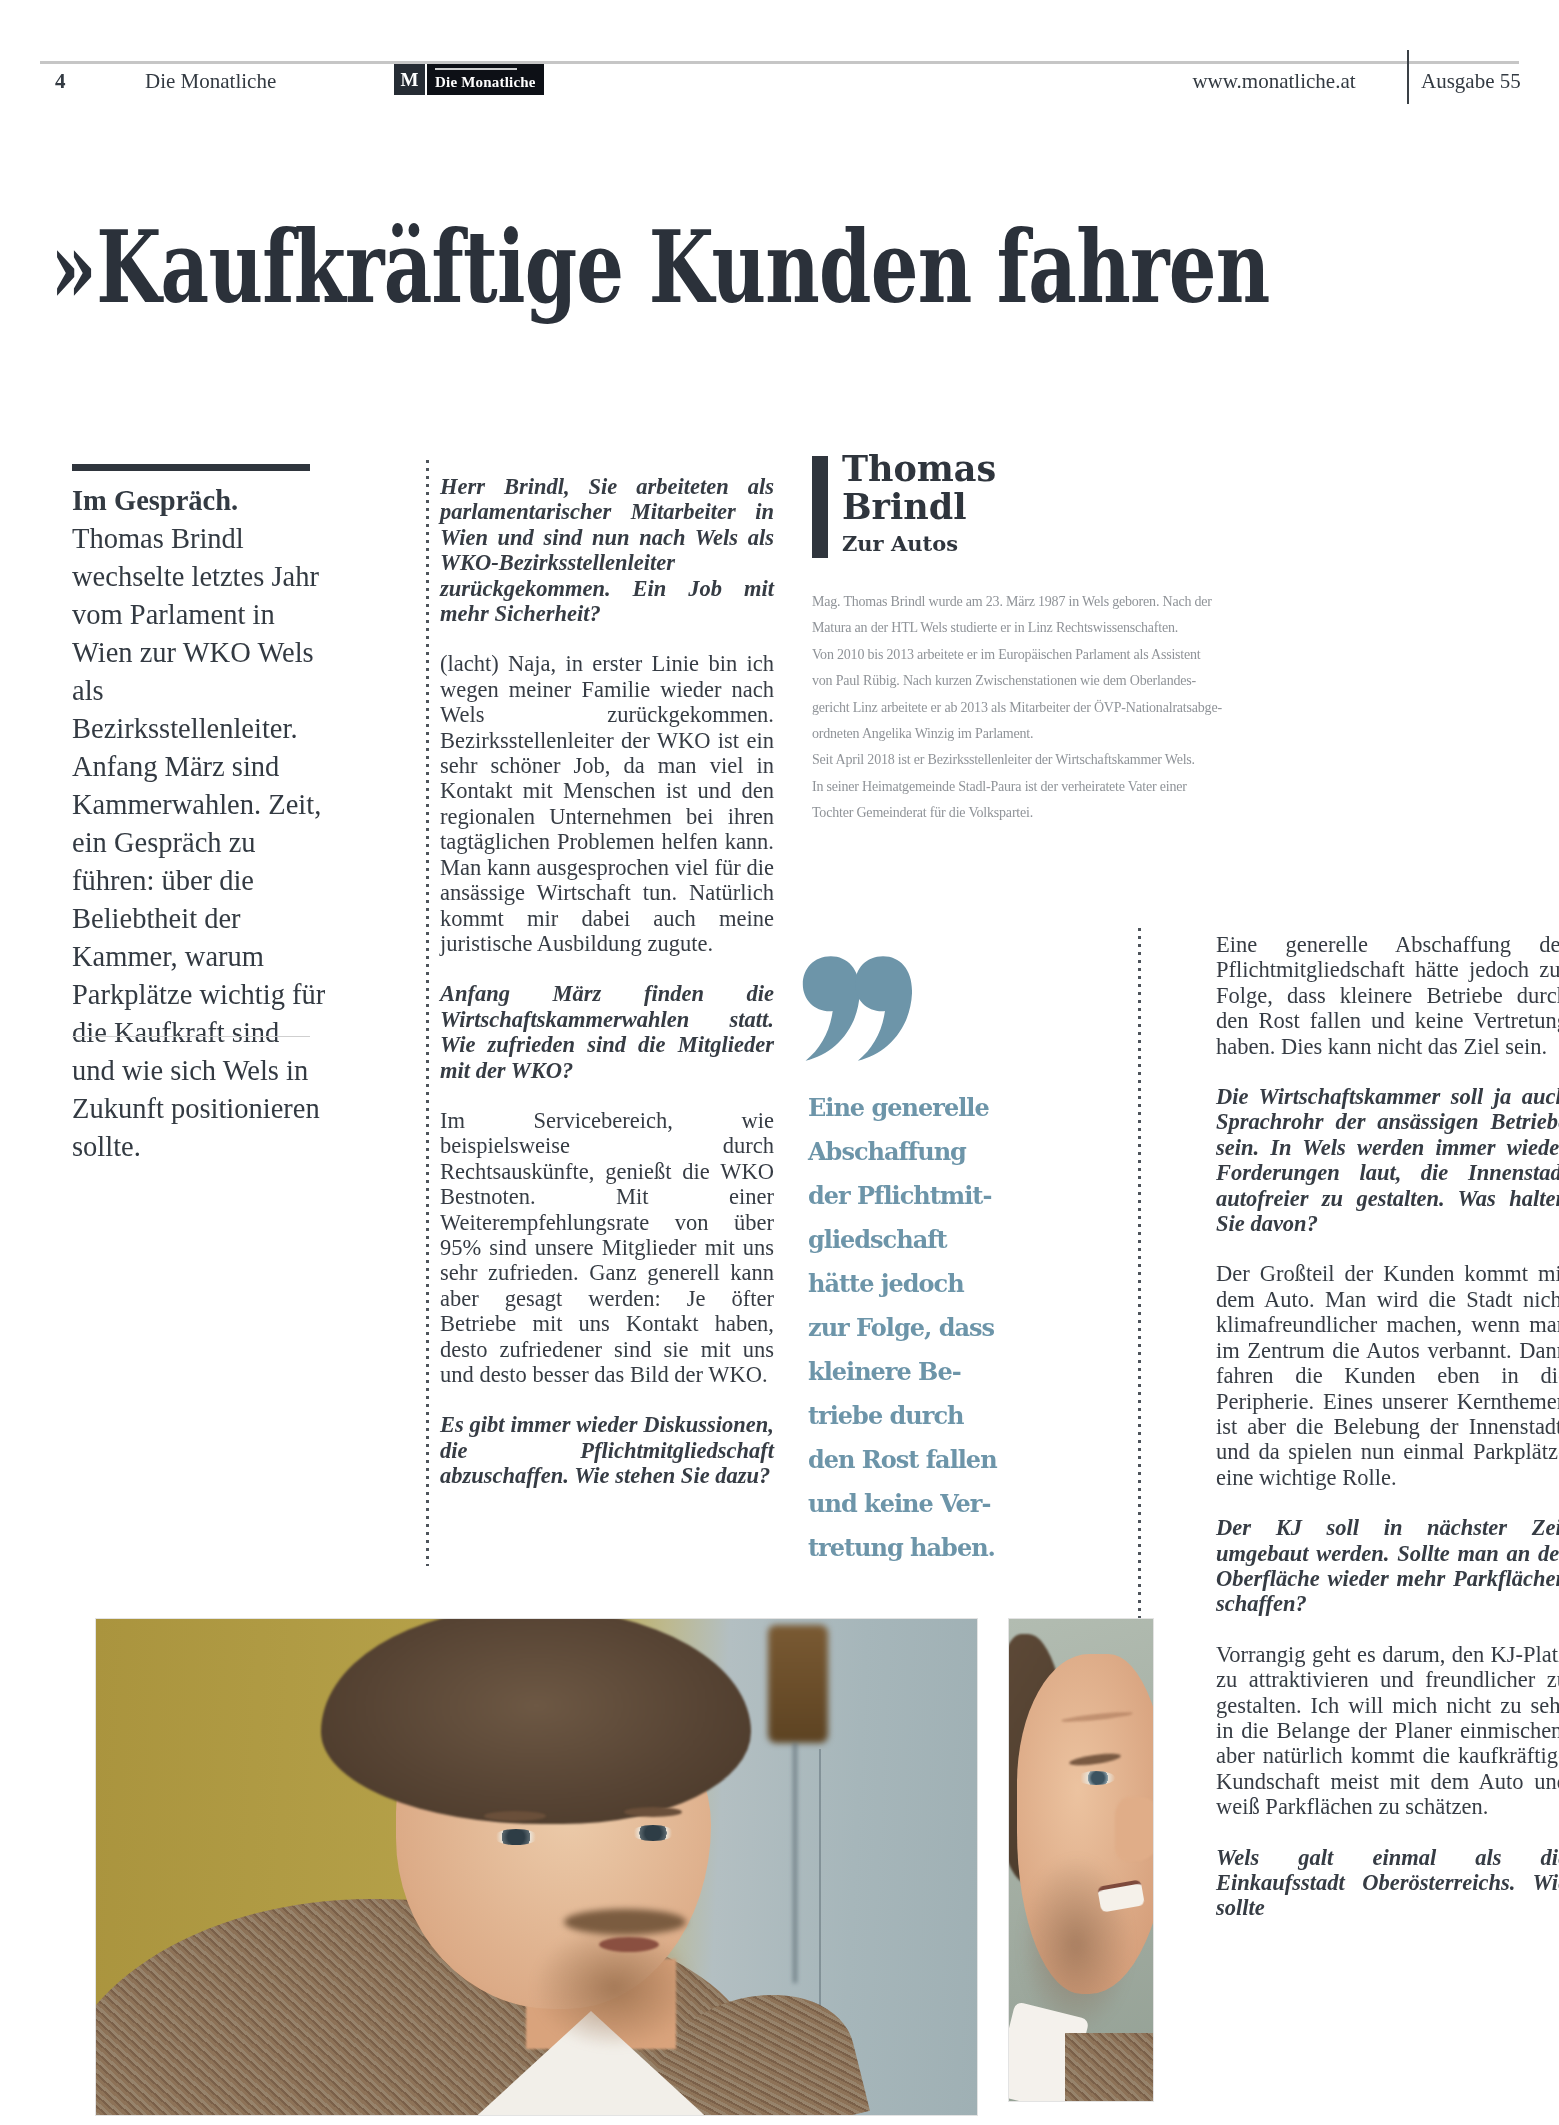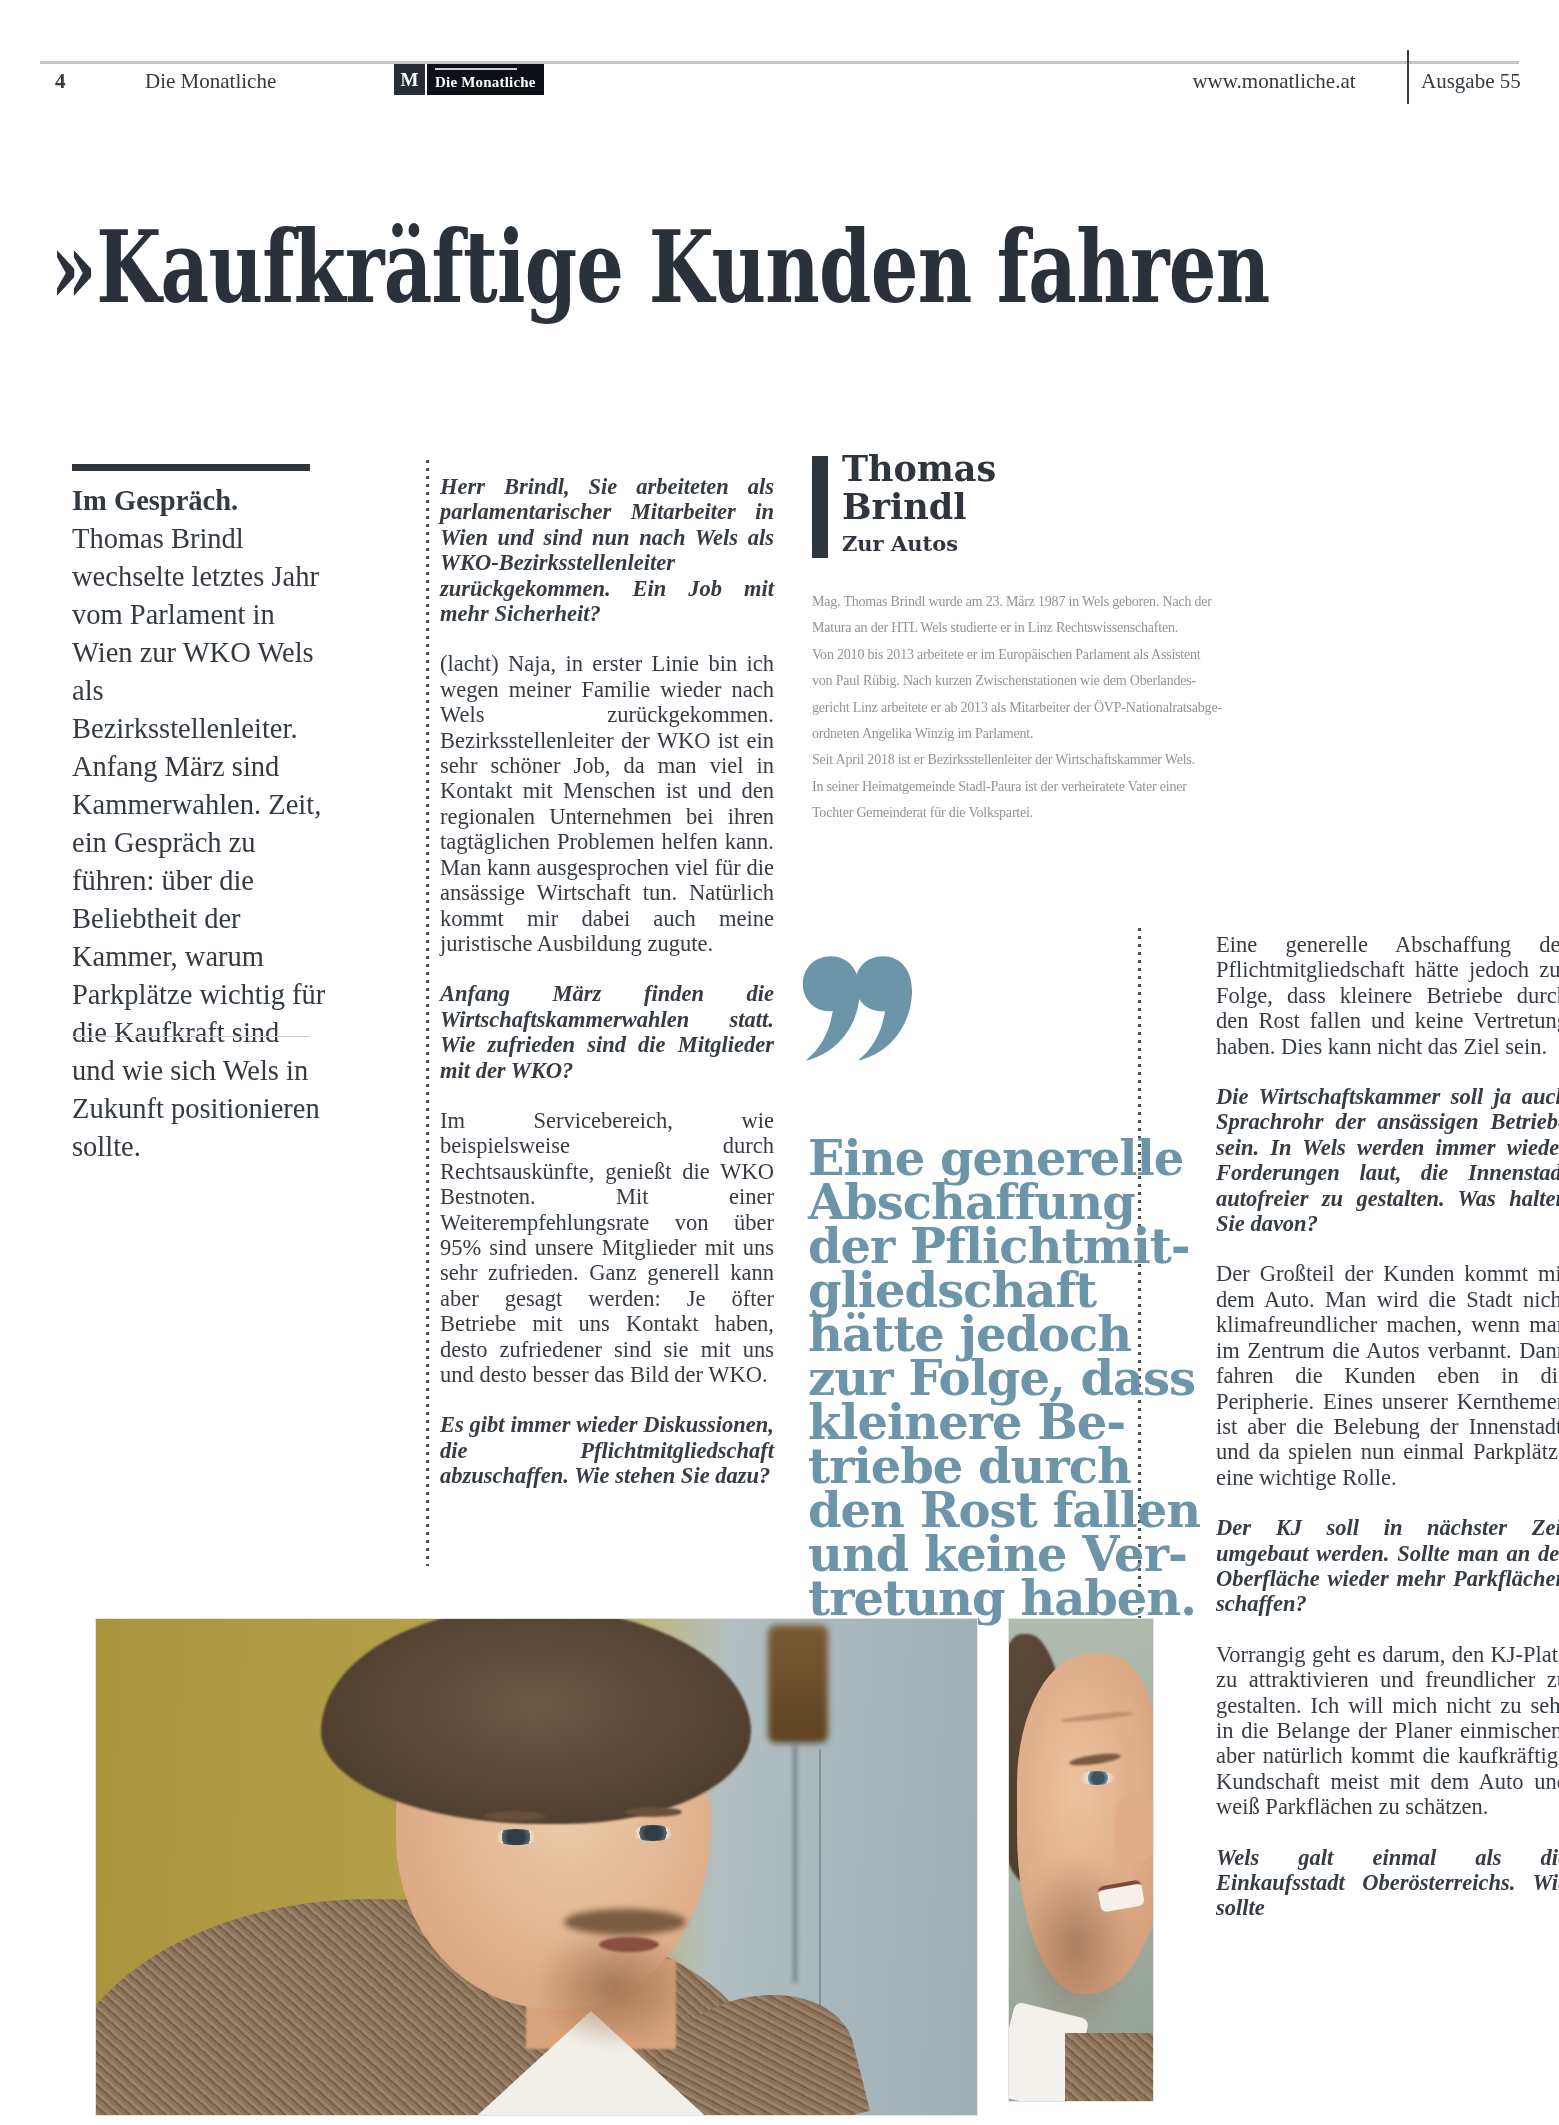--- a/index.html
+++ b/index.html
@@ -57,8 +57,8 @@
 
   
   .quote-mark{position:absolute;left:800px;top:952px;}
-  .quote-text{position:absolute;left:808px;top:1136px;font-family:"DejaVu Serif",serif;font-weight:bold;
-              font-size:48px;line-height:44px;letter-spacing:-1px;color:#6d95a9;white-space:pre;}
+  .quote-text{position:absolute;left:808px;top:1086px;font-family:"DejaVu Serif",serif;font-weight:bold;
+              font-size:24px;line-height:44px;letter-spacing:-1px;color:#6d95a9;white-space:pre;}
 
   
   .photo{position:absolute;overflow:hidden;border:1px solid #e3e3e3;box-sizing:border-box;}

